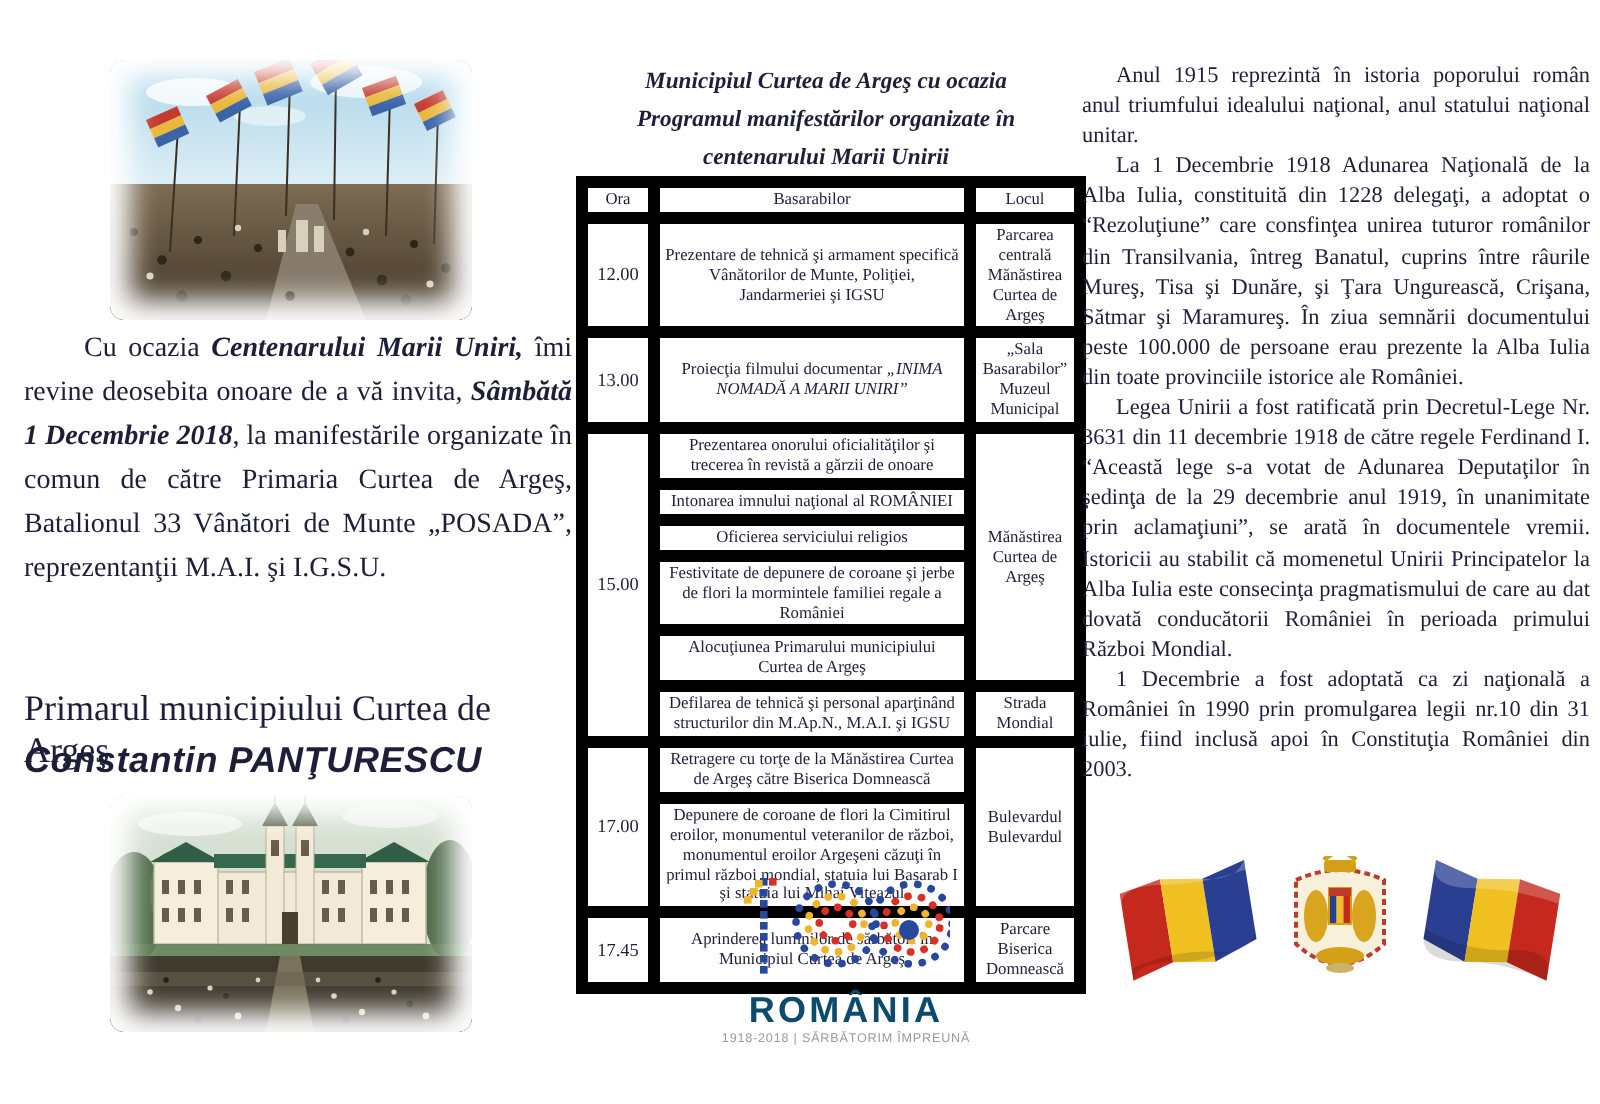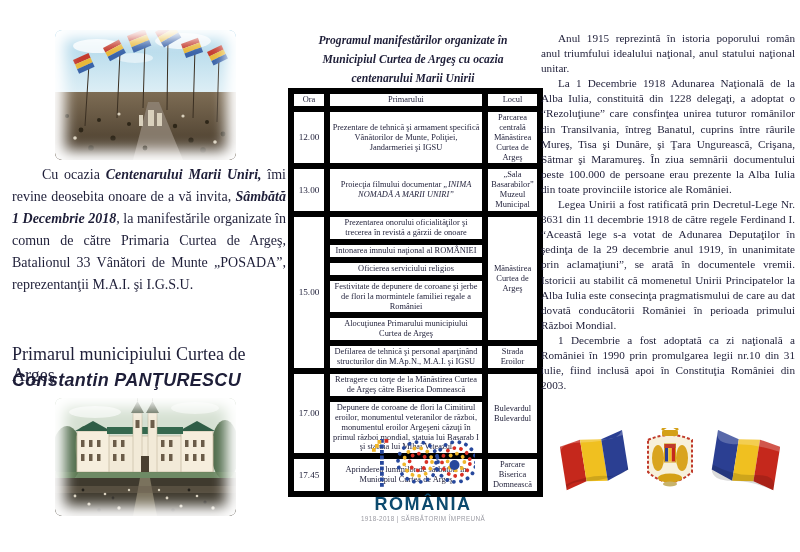--- a/index.html
+++ b/index.html
@@ -209,8 +209,8 @@
 </div>
 
 <div class="abs prog-title">
+  <div>Municipiul Curtea de Argeş cu ocazia</div>
   <div>Programul manifestărilor organizate în</div>
-  <div>Municipiul Curtea de Argeş cu ocazia</div>
   <div>centenarului Marii Unirii</div>
 </div>
 

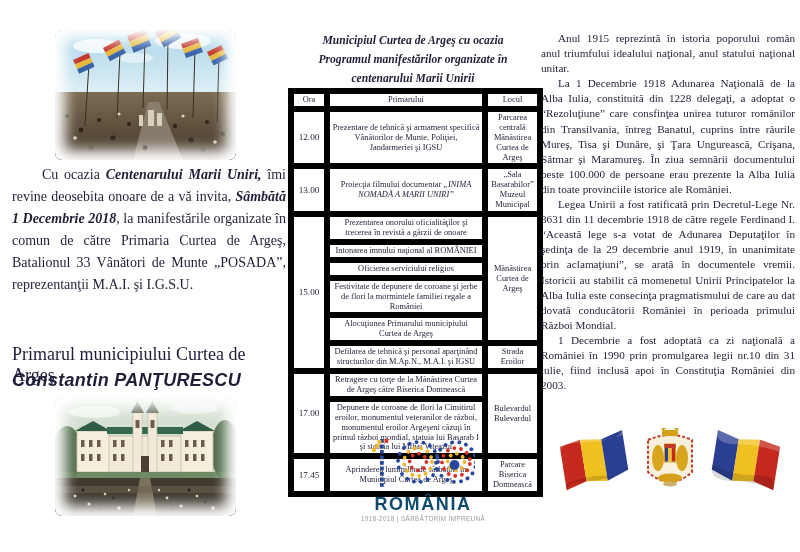--- a/index.html
+++ b/index.html
@@ -223,7 +223,7 @@
   <tbody>
       <tr>
     <th>Ora</th>
-    <th>Primarului</th>
+    <th>Basarabilor</th>
     <th>Locul</th>
   </tr>
   <tr>

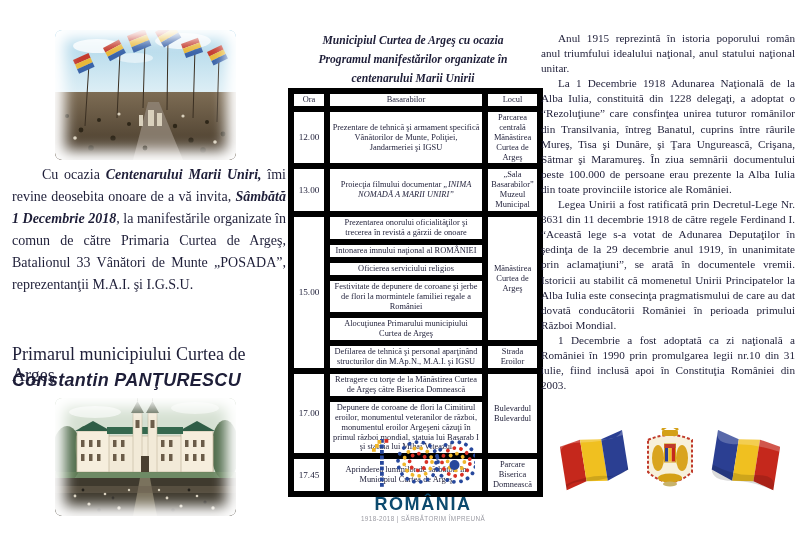--- a/index.html
+++ b/index.html
@@ -255,7 +255,7 @@
       </tr>
   <tr>
     <td>Defilarea de tehnică şi personal aparţinând structurilor din M.Ap.N., M.A.I. şi IGSU</td>
-    <td>Strada Eroilor</td>
+    <td>Strada Mondial</td>
   </tr>
   <tr>
     <td class="t" rowspan="2">17.00</td>

